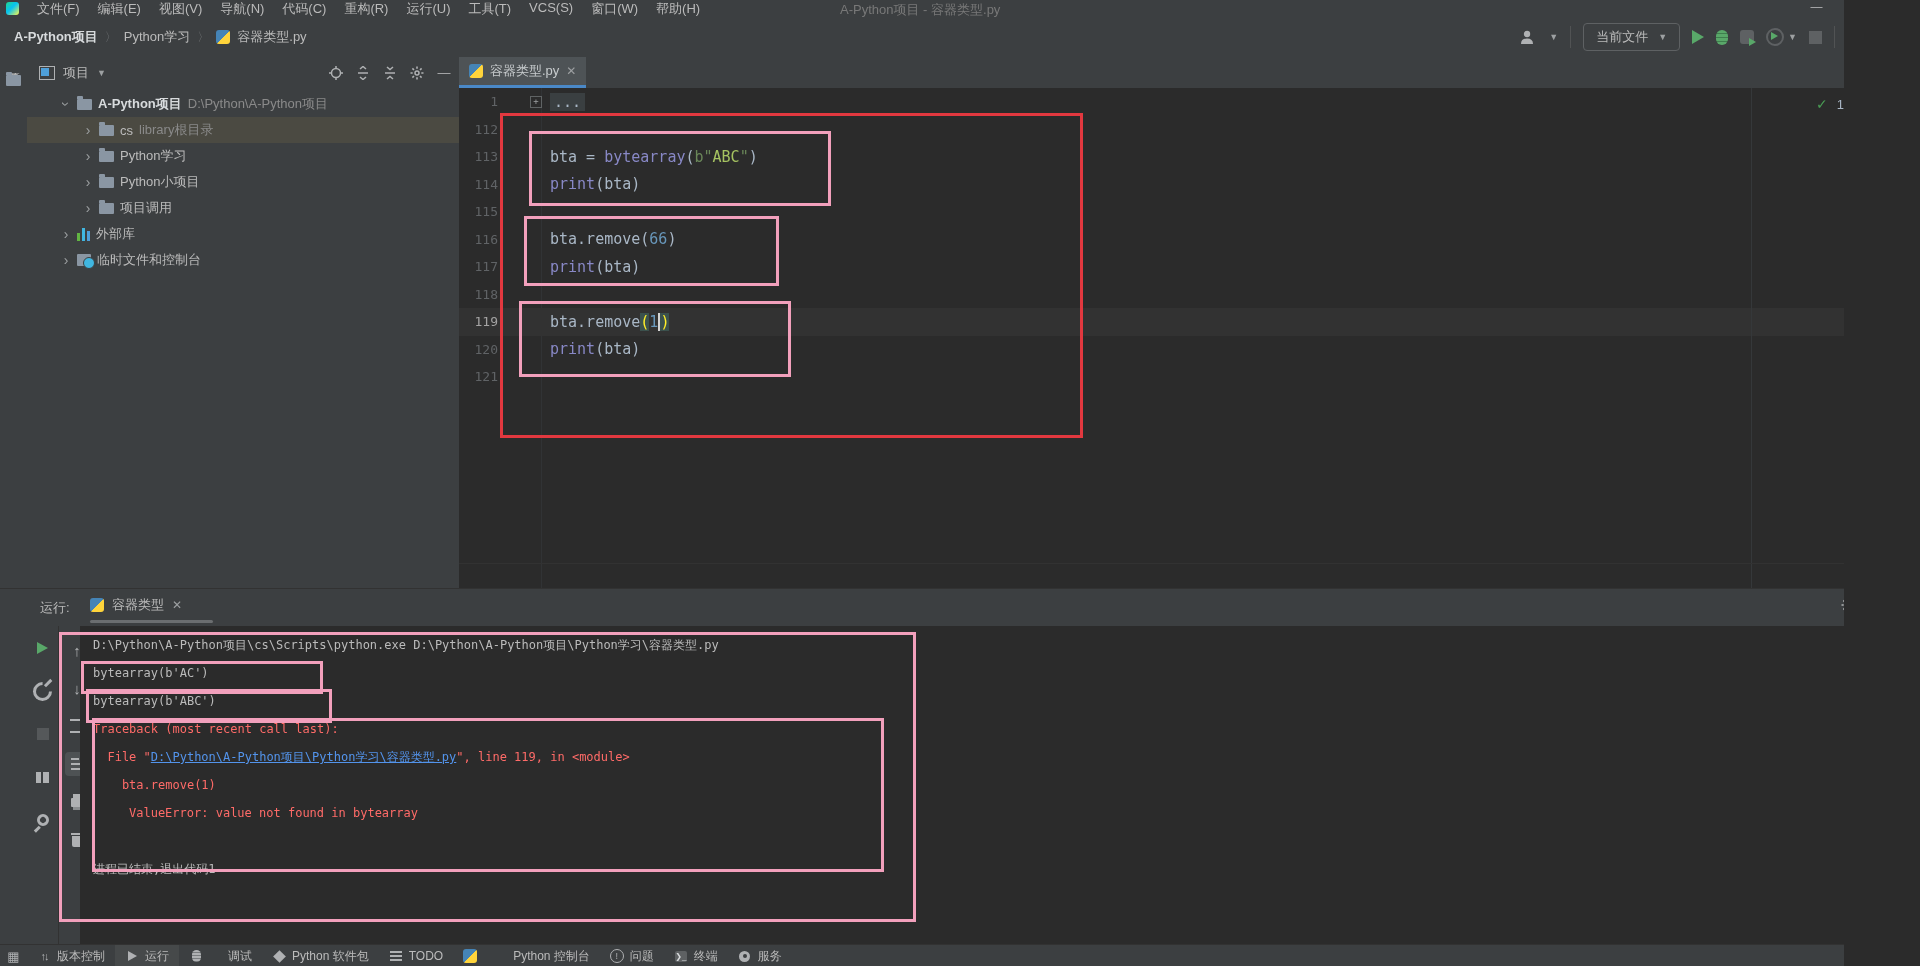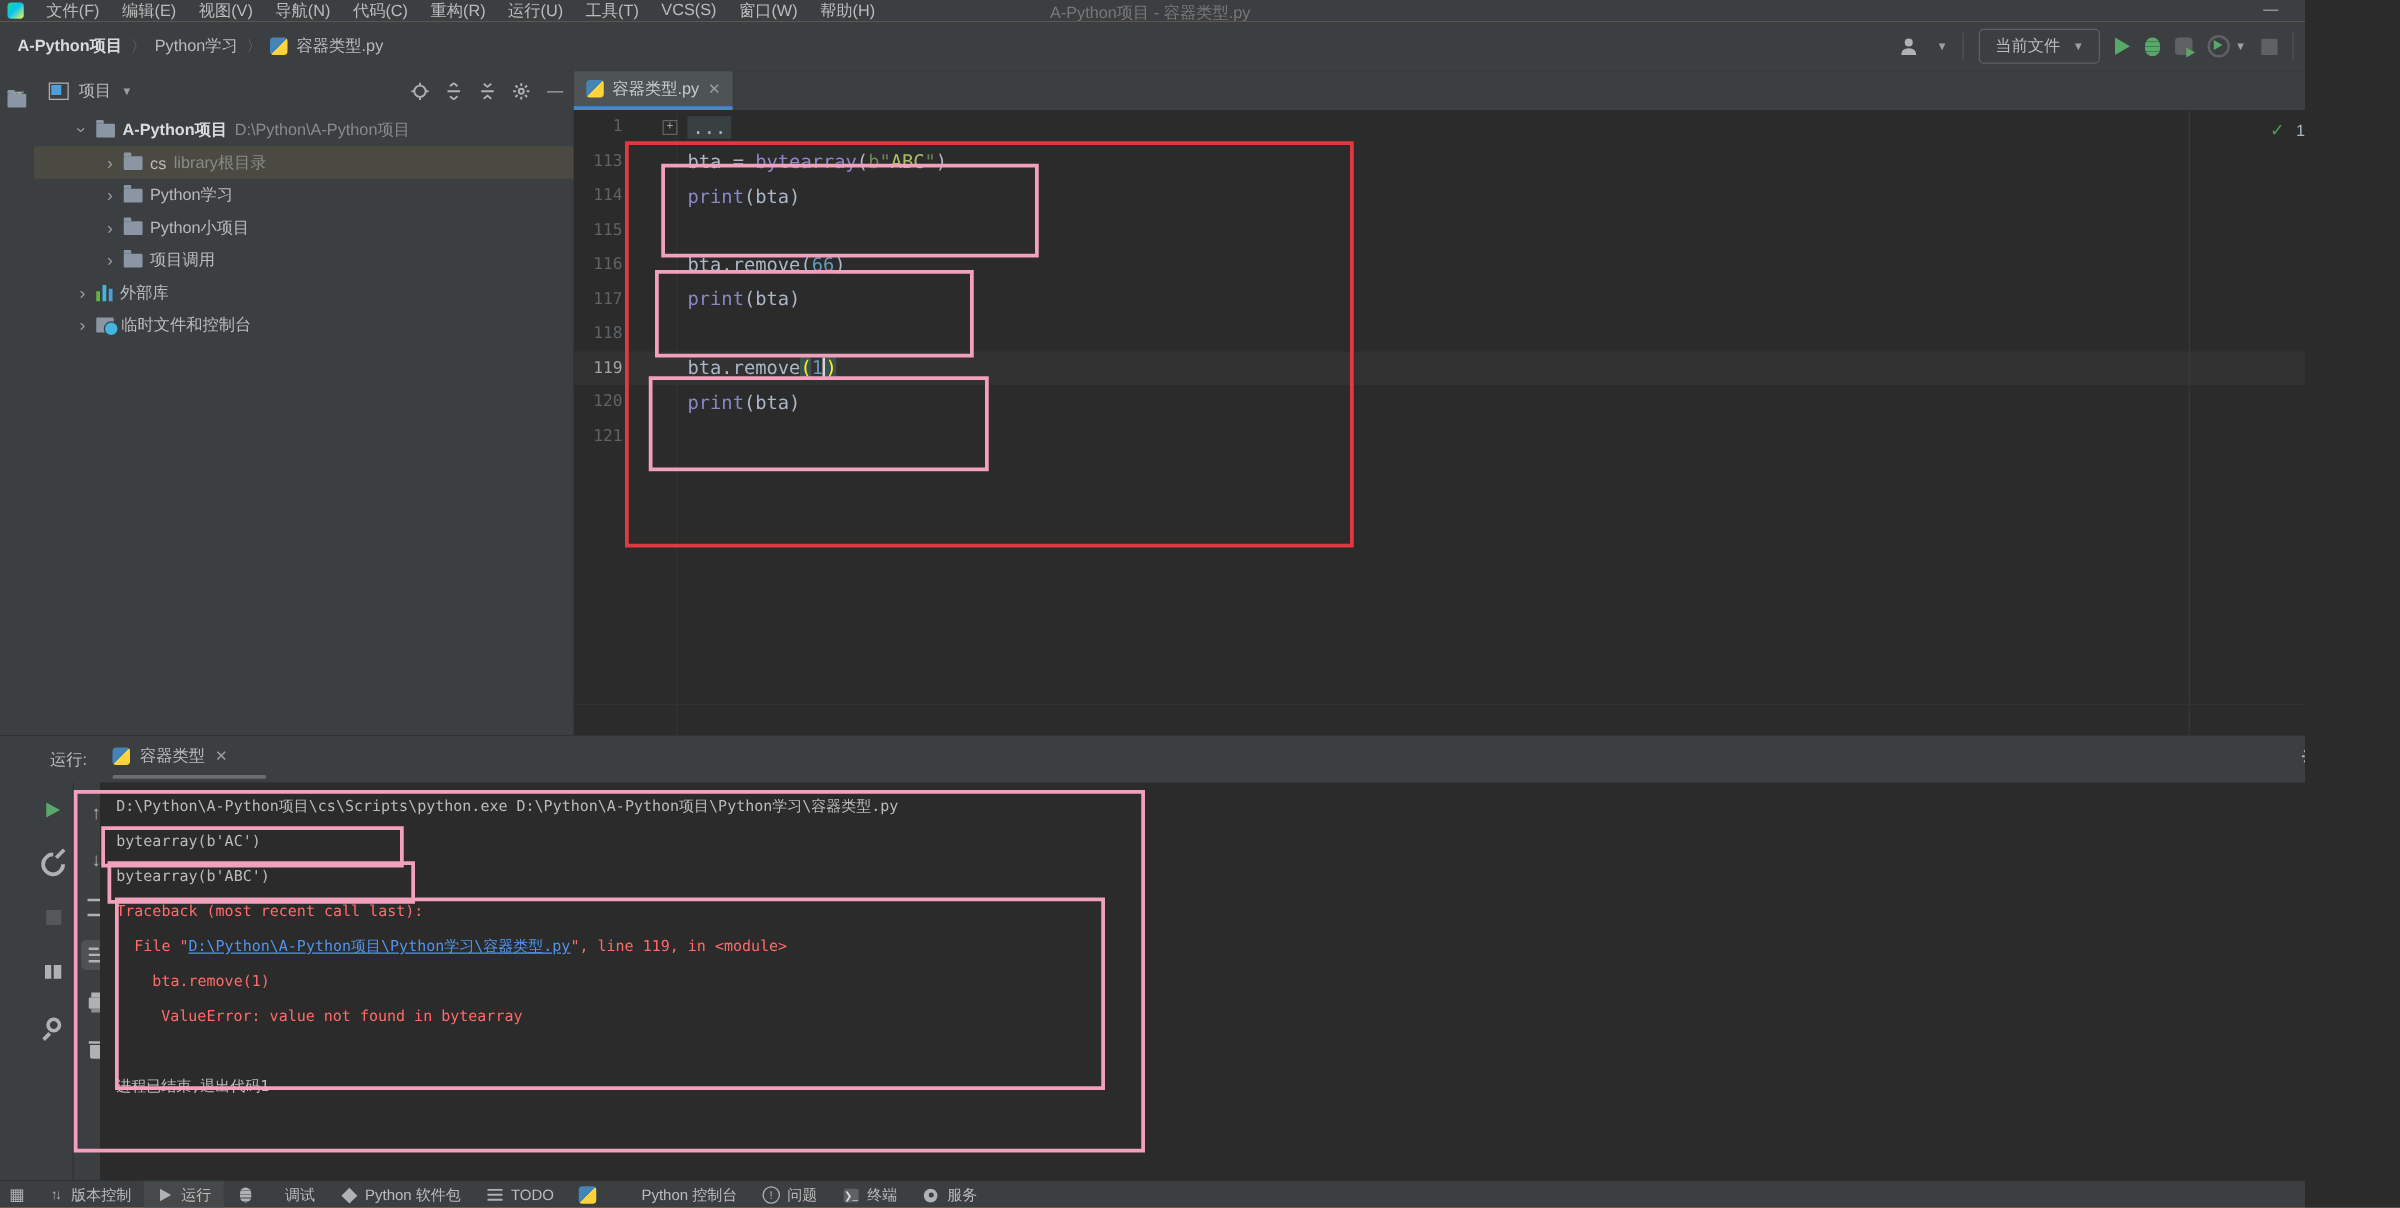--- a/index.html
+++ b/index.html
@@ -3,7 +3,7 @@
 <meta charset="utf-8">
 <style>
   html,body{margin:0;padding:0;background:#2B2B2B;}
-  #app{position:relative;width:1844px;height:966px;background:#fdba74;overflow:hidden;
+  #app{position:relative;width:1844px;height:966px;background:#f0abfc;overflow:hidden;
        font-family:"Liberation Sans","DejaVu Sans",sans-serif;color:#BBBBBB;font-size:13px;}
   .mono{font-family:"DejaVu Sans Mono","Liberation Mono",monospace;}
 

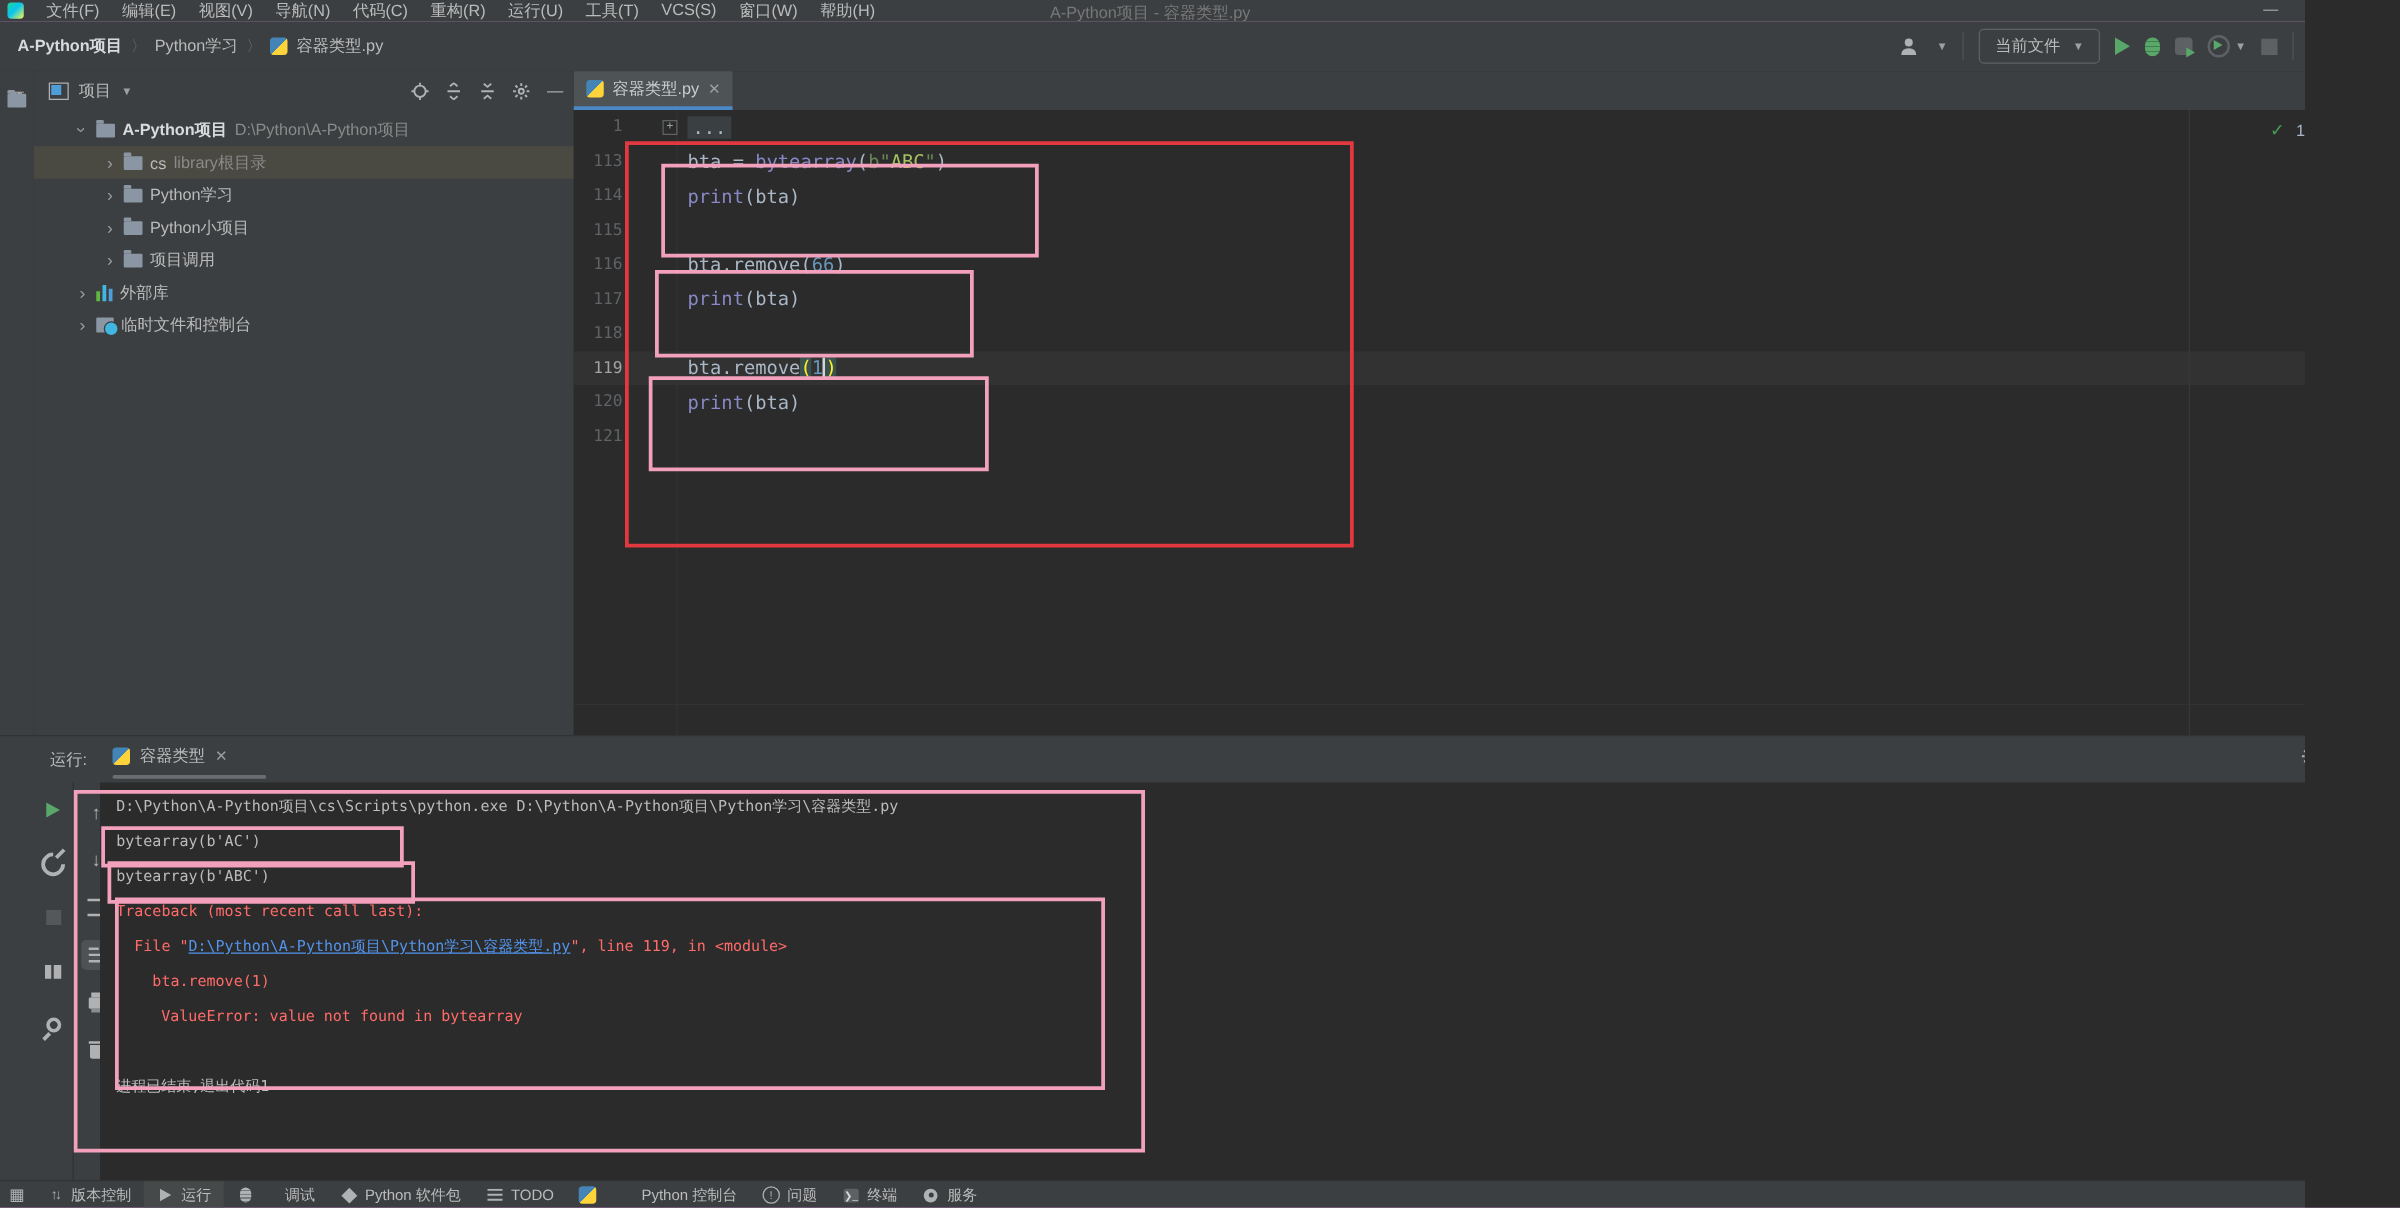--- a/index.html
+++ b/index.html
@@ -361,6 +361,10 @@
             <span class="codetext"><span class="c-foldtext">...</span></span>
           </span>
           <span class="code-line" style="display: flex;">
+            <span class="ln mono">112</span>
+            <span class="codetext"></span>
+          </span>
+          <span class="code-line" style="display: flex;">
             <span class="ln mono">113</span>
             <span class="codetext"><span class="c-plain">bta = </span><span class="c-builtin">bytearray</span><span class="c-plain">(</span><span class="c-str">b"</span><span class="c-strb">ABC</span><span class="c-str">"</span><span class="c-plain">)</span></span>
           </span>

